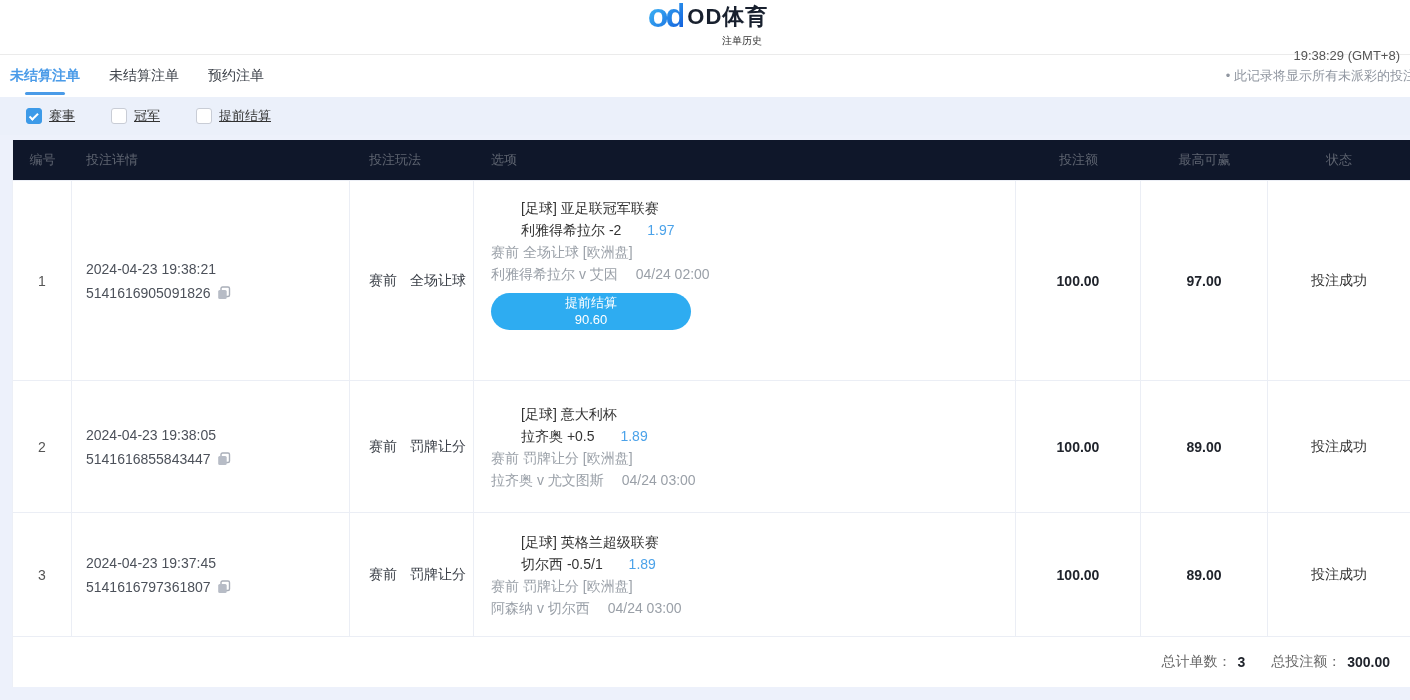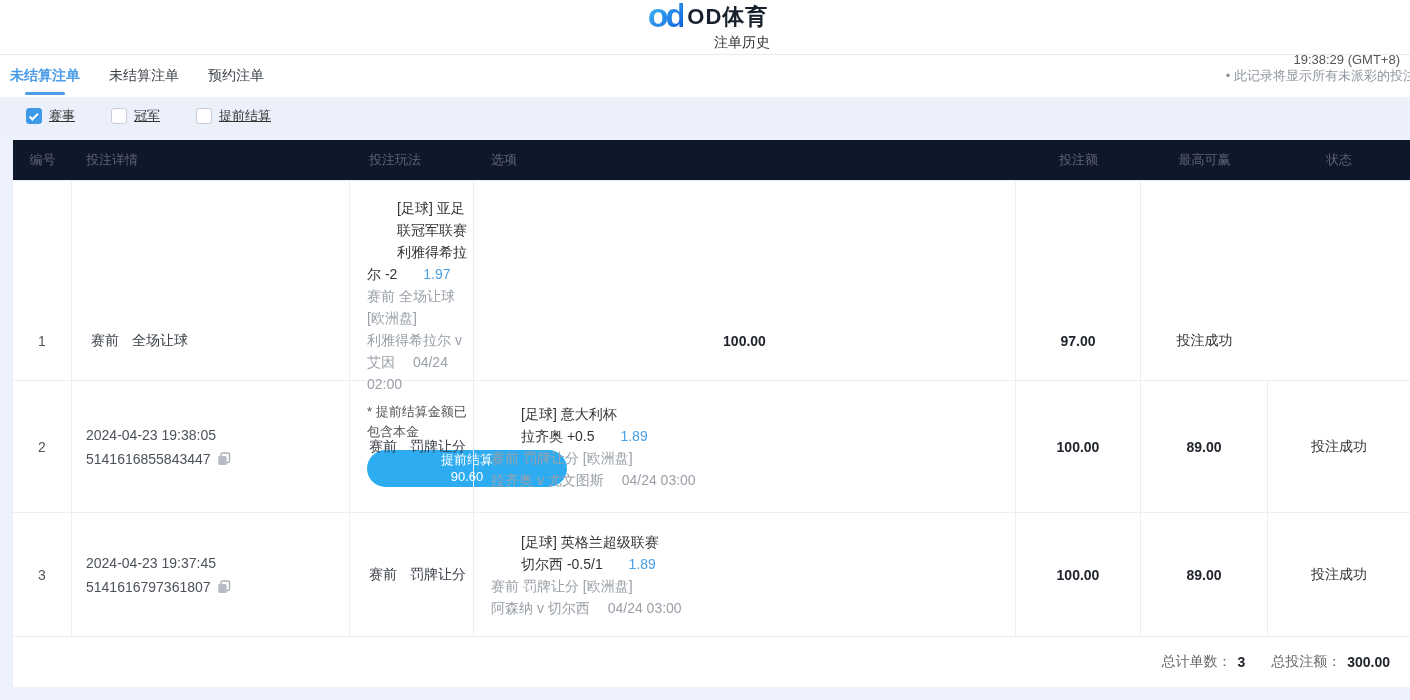--- a/index.html
+++ b/index.html
@@ -21,7 +21,7 @@
     transform:translateY(-2px);
   }
   .logo-text { font-size:22px; font-weight:800; color:#18202E; margin-left:4px; letter-spacing:1px; }
-  .page-title { margin-left:68px; font-size:14px; color:#333; }
+  .page-title { margin-left:68px; font-size:10px; color:#333; }
   .clock { margin-left:auto; font-size:13px; color:#555; }
 
   

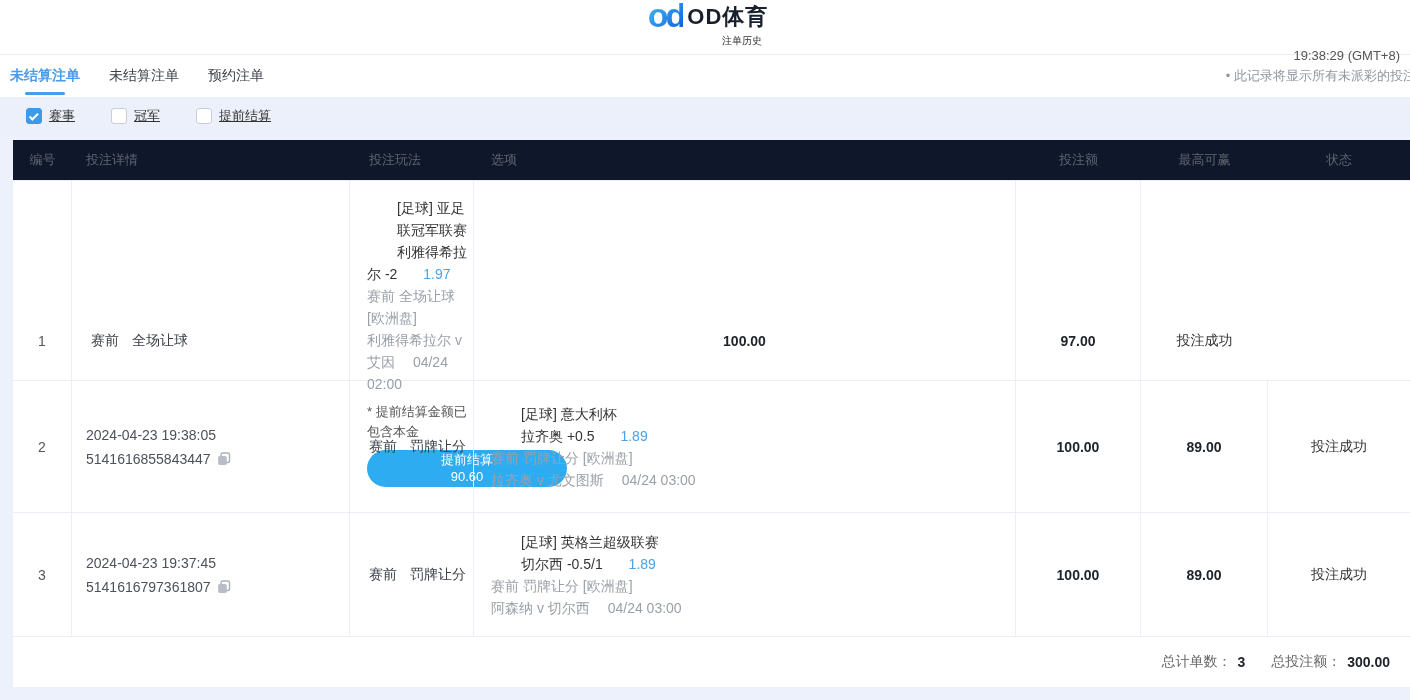--- a/index.html
+++ b/index.html
@@ -155,6 +155,18 @@
 
   <div class="grid7 trow r1">
     <div class="cell no-cell">1</div>
+    <div class="cell-col detail-cell">
+      <div class="detail-time">2024-04-23 19:38:21</div>
+      <div class="detail-id">
+        <span>5141616905091826</span>
+        <span class="copy-btn">
+          <svg width="14" height="14" viewBox="0 0 14 14">
+              <rect x="4" y="1" width="8.5" height="9.5" rx="1.5" fill="none" stroke="#A9AEB8" stroke-width="1.4"></rect>
+              <rect x="1.2" y="4" width="8.5" height="9" rx="1.5" fill="#B7BCC6"></rect>
+            </svg>
+        </span>
+      </div>
+    </div>
     <div class="cell play-cell">
       <span>赛前</span>
         <span class="gap"></span>

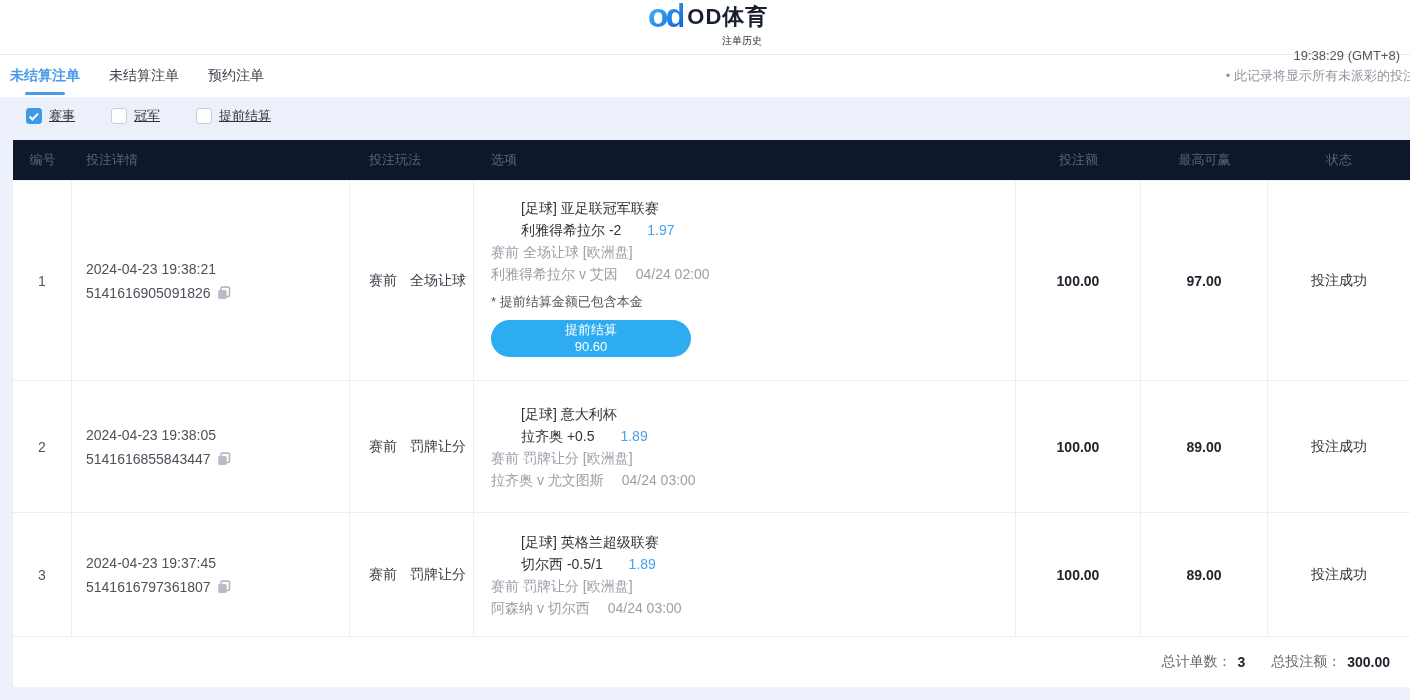--- a/index.html
+++ b/index.html
@@ -183,7 +183,6 @@
         <span>利雅得希拉尔 v 艾因</span>
         <span class="sel-kickoff">04/24 02:00</span>
       </div>
-      <div class="sel-note">* 提前结算金额已包含本金</div>
       <button class="cashout-btn">
         <span>提前结算</span>
         <span>90.60</span>

